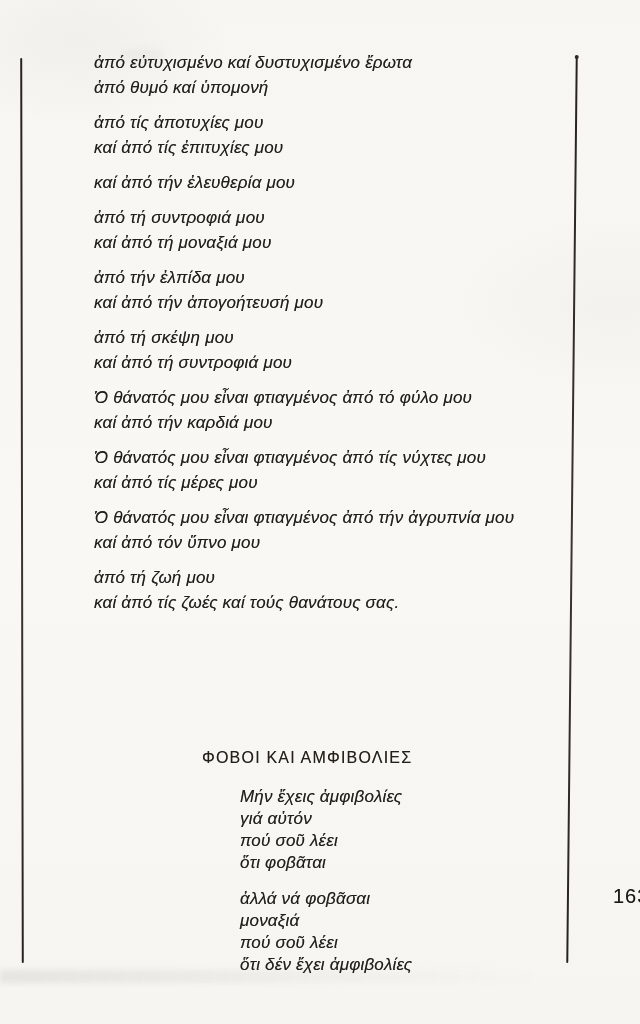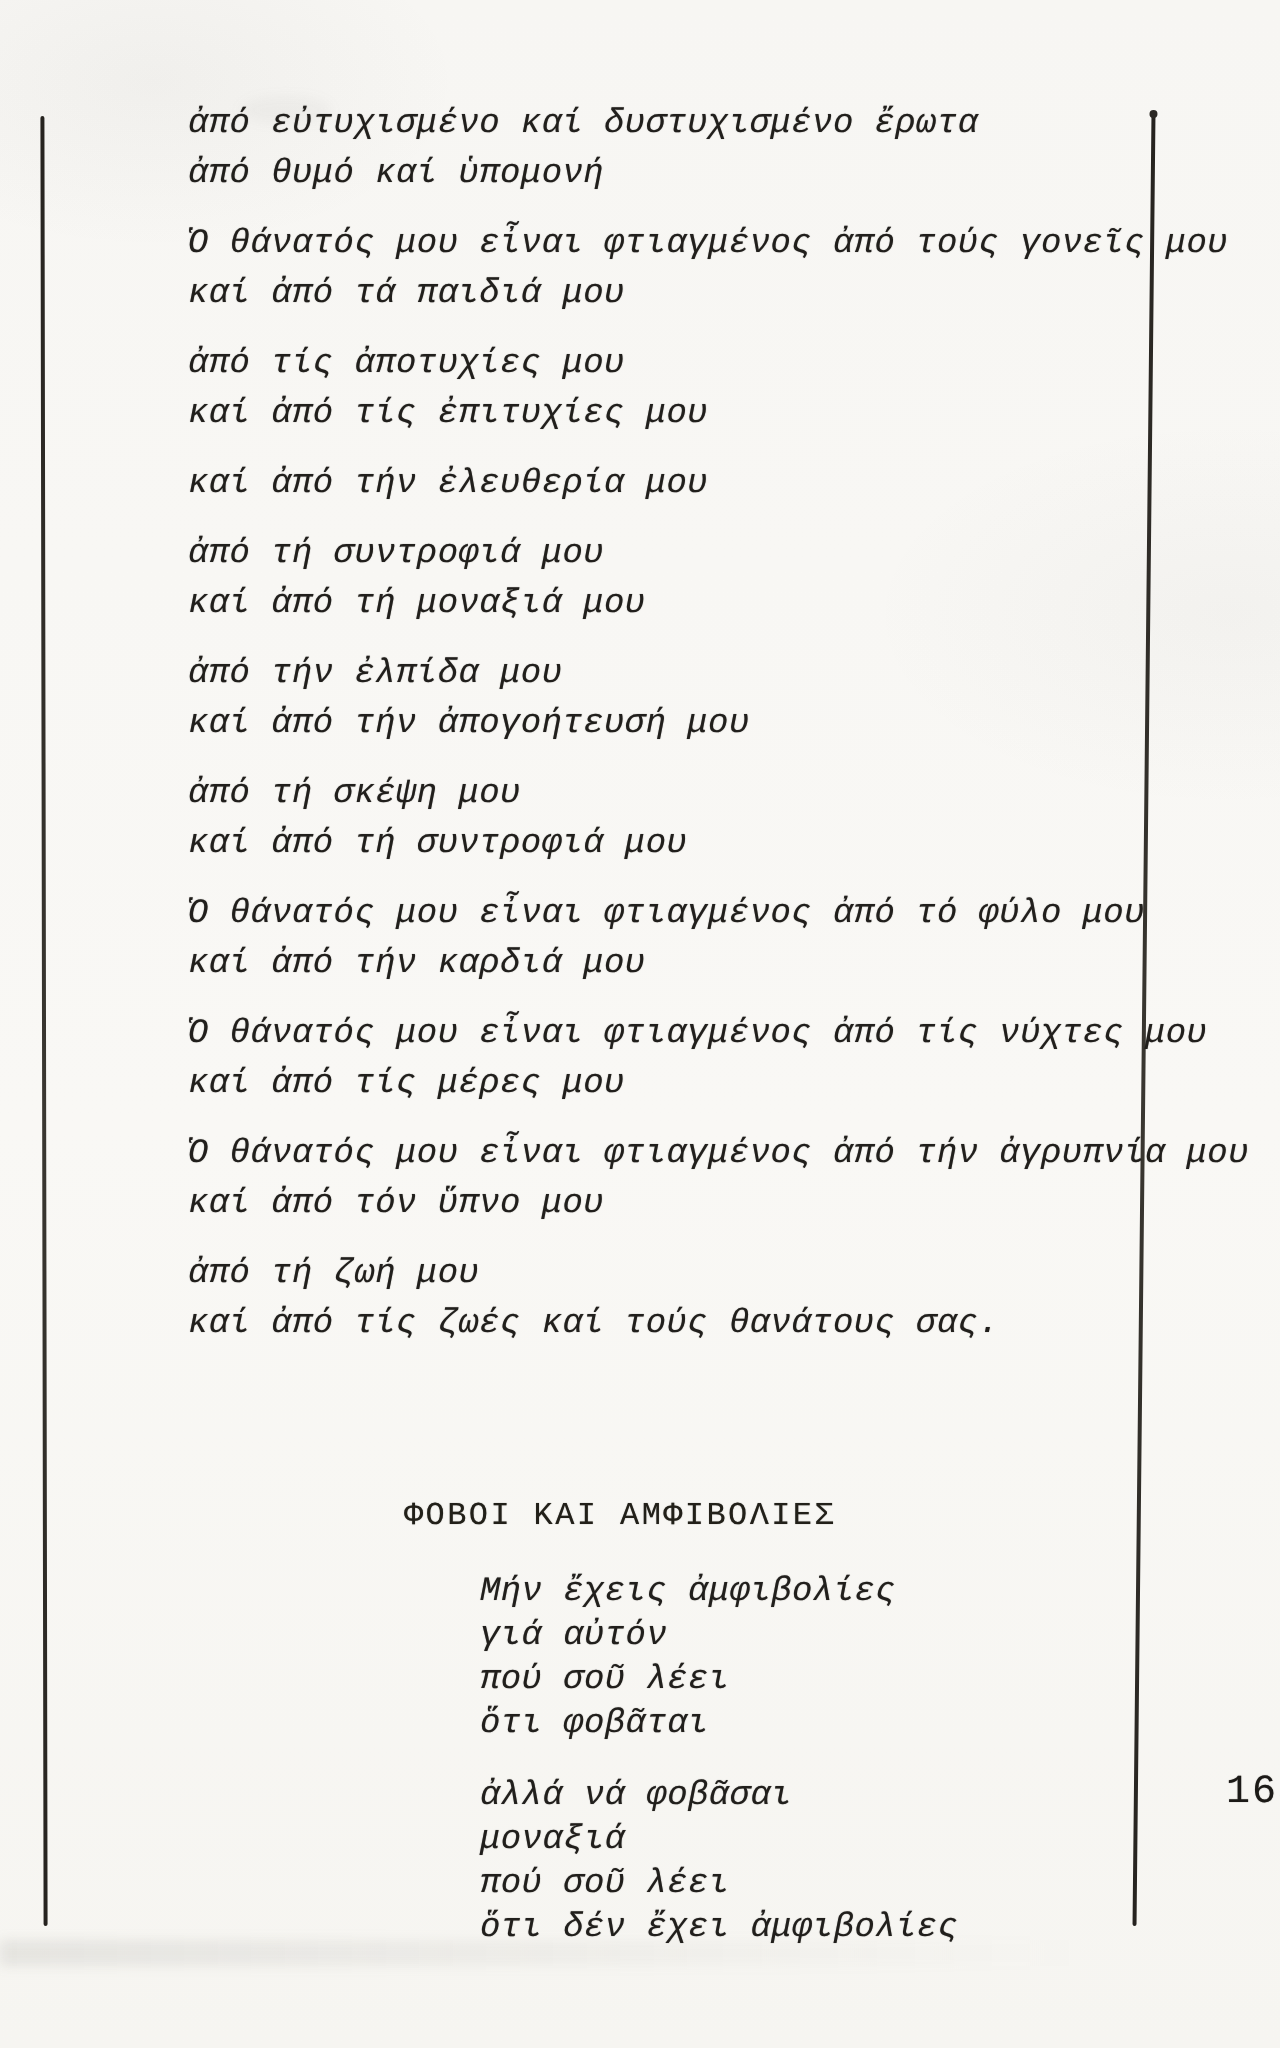--- a/index.html
+++ b/index.html
@@ -18,7 +18,7 @@
       radial-gradient(ellipse 220px 120px at 12% 4%, rgba(90,88,84,0.045), transparent 70%),
       radial-gradient(ellipse 260px 140px at 96% 30%, rgba(90,88,84,0.035), transparent 70%),
       linear-gradient(180deg, #f7f6f3 0%, #f9f8f5 55%, #f6f5f1 100%);
-    font-family: Liberation Mono, monospace;
+    font-family: Liberation Sans, sans-serif;
     color: #211f1c;
   }
   

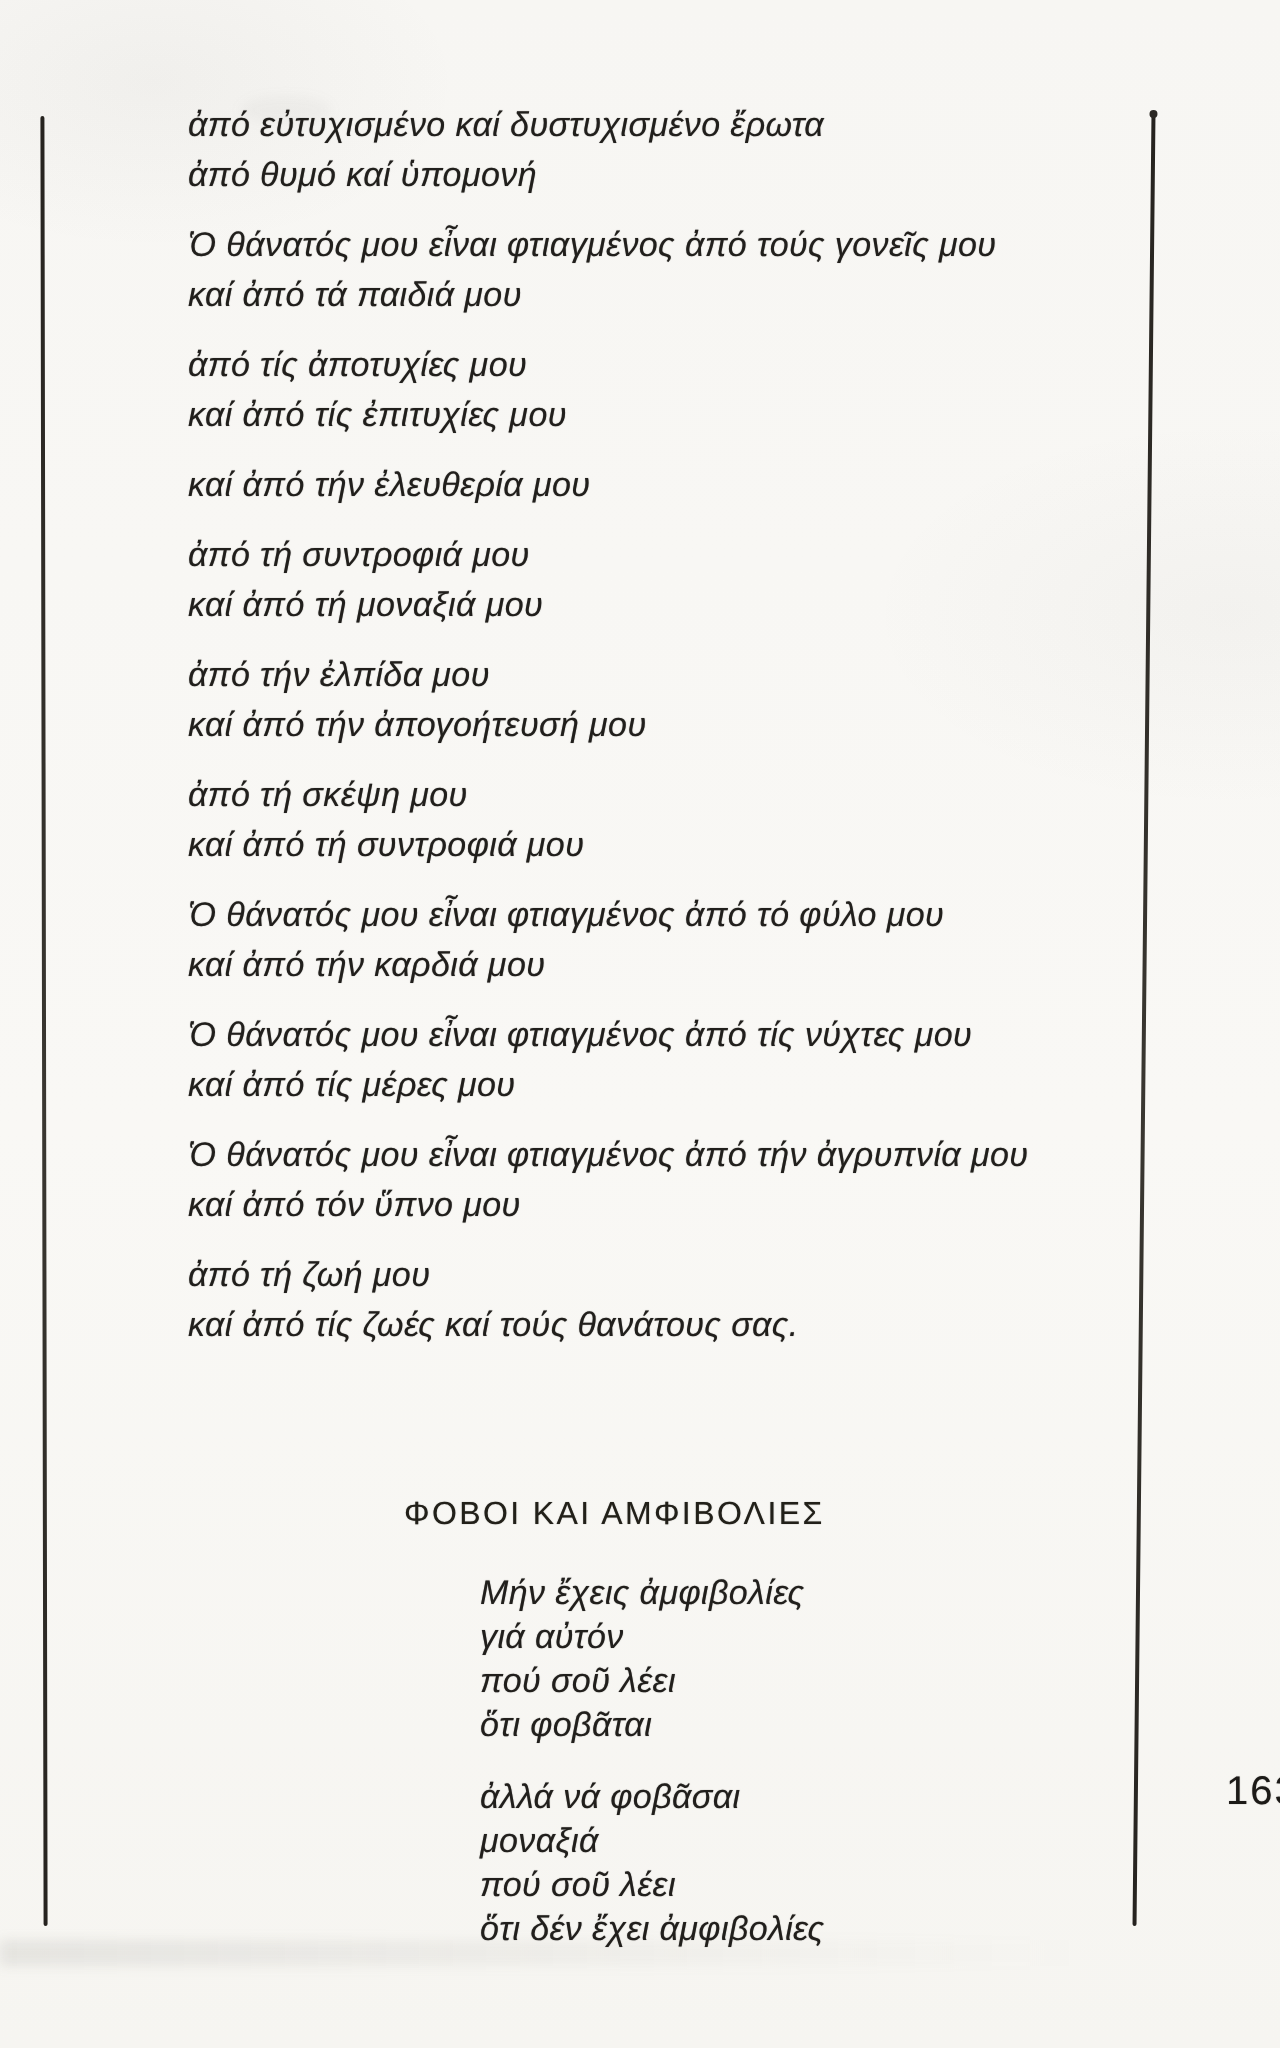--- a/index.html
+++ b/index.html
@@ -114,11 +114,6 @@
       </p>
       <p class="stanza">
 
-    <span class="pline">Ὁ θάνατός μου εἶναι φτιαγμένος ἀπό τούς γονεῖς μου</span>
-        <span class="pline">καί ἀπό τά παιδιά μου</span>
-      </p>
-      <p class="stanza">
-
     <span class="pline">ἀπό τίς ἀποτυχίες μου</span>
         <span class="pline">καί ἀπό τίς ἐπιτυχίες μου</span>
       </p>

